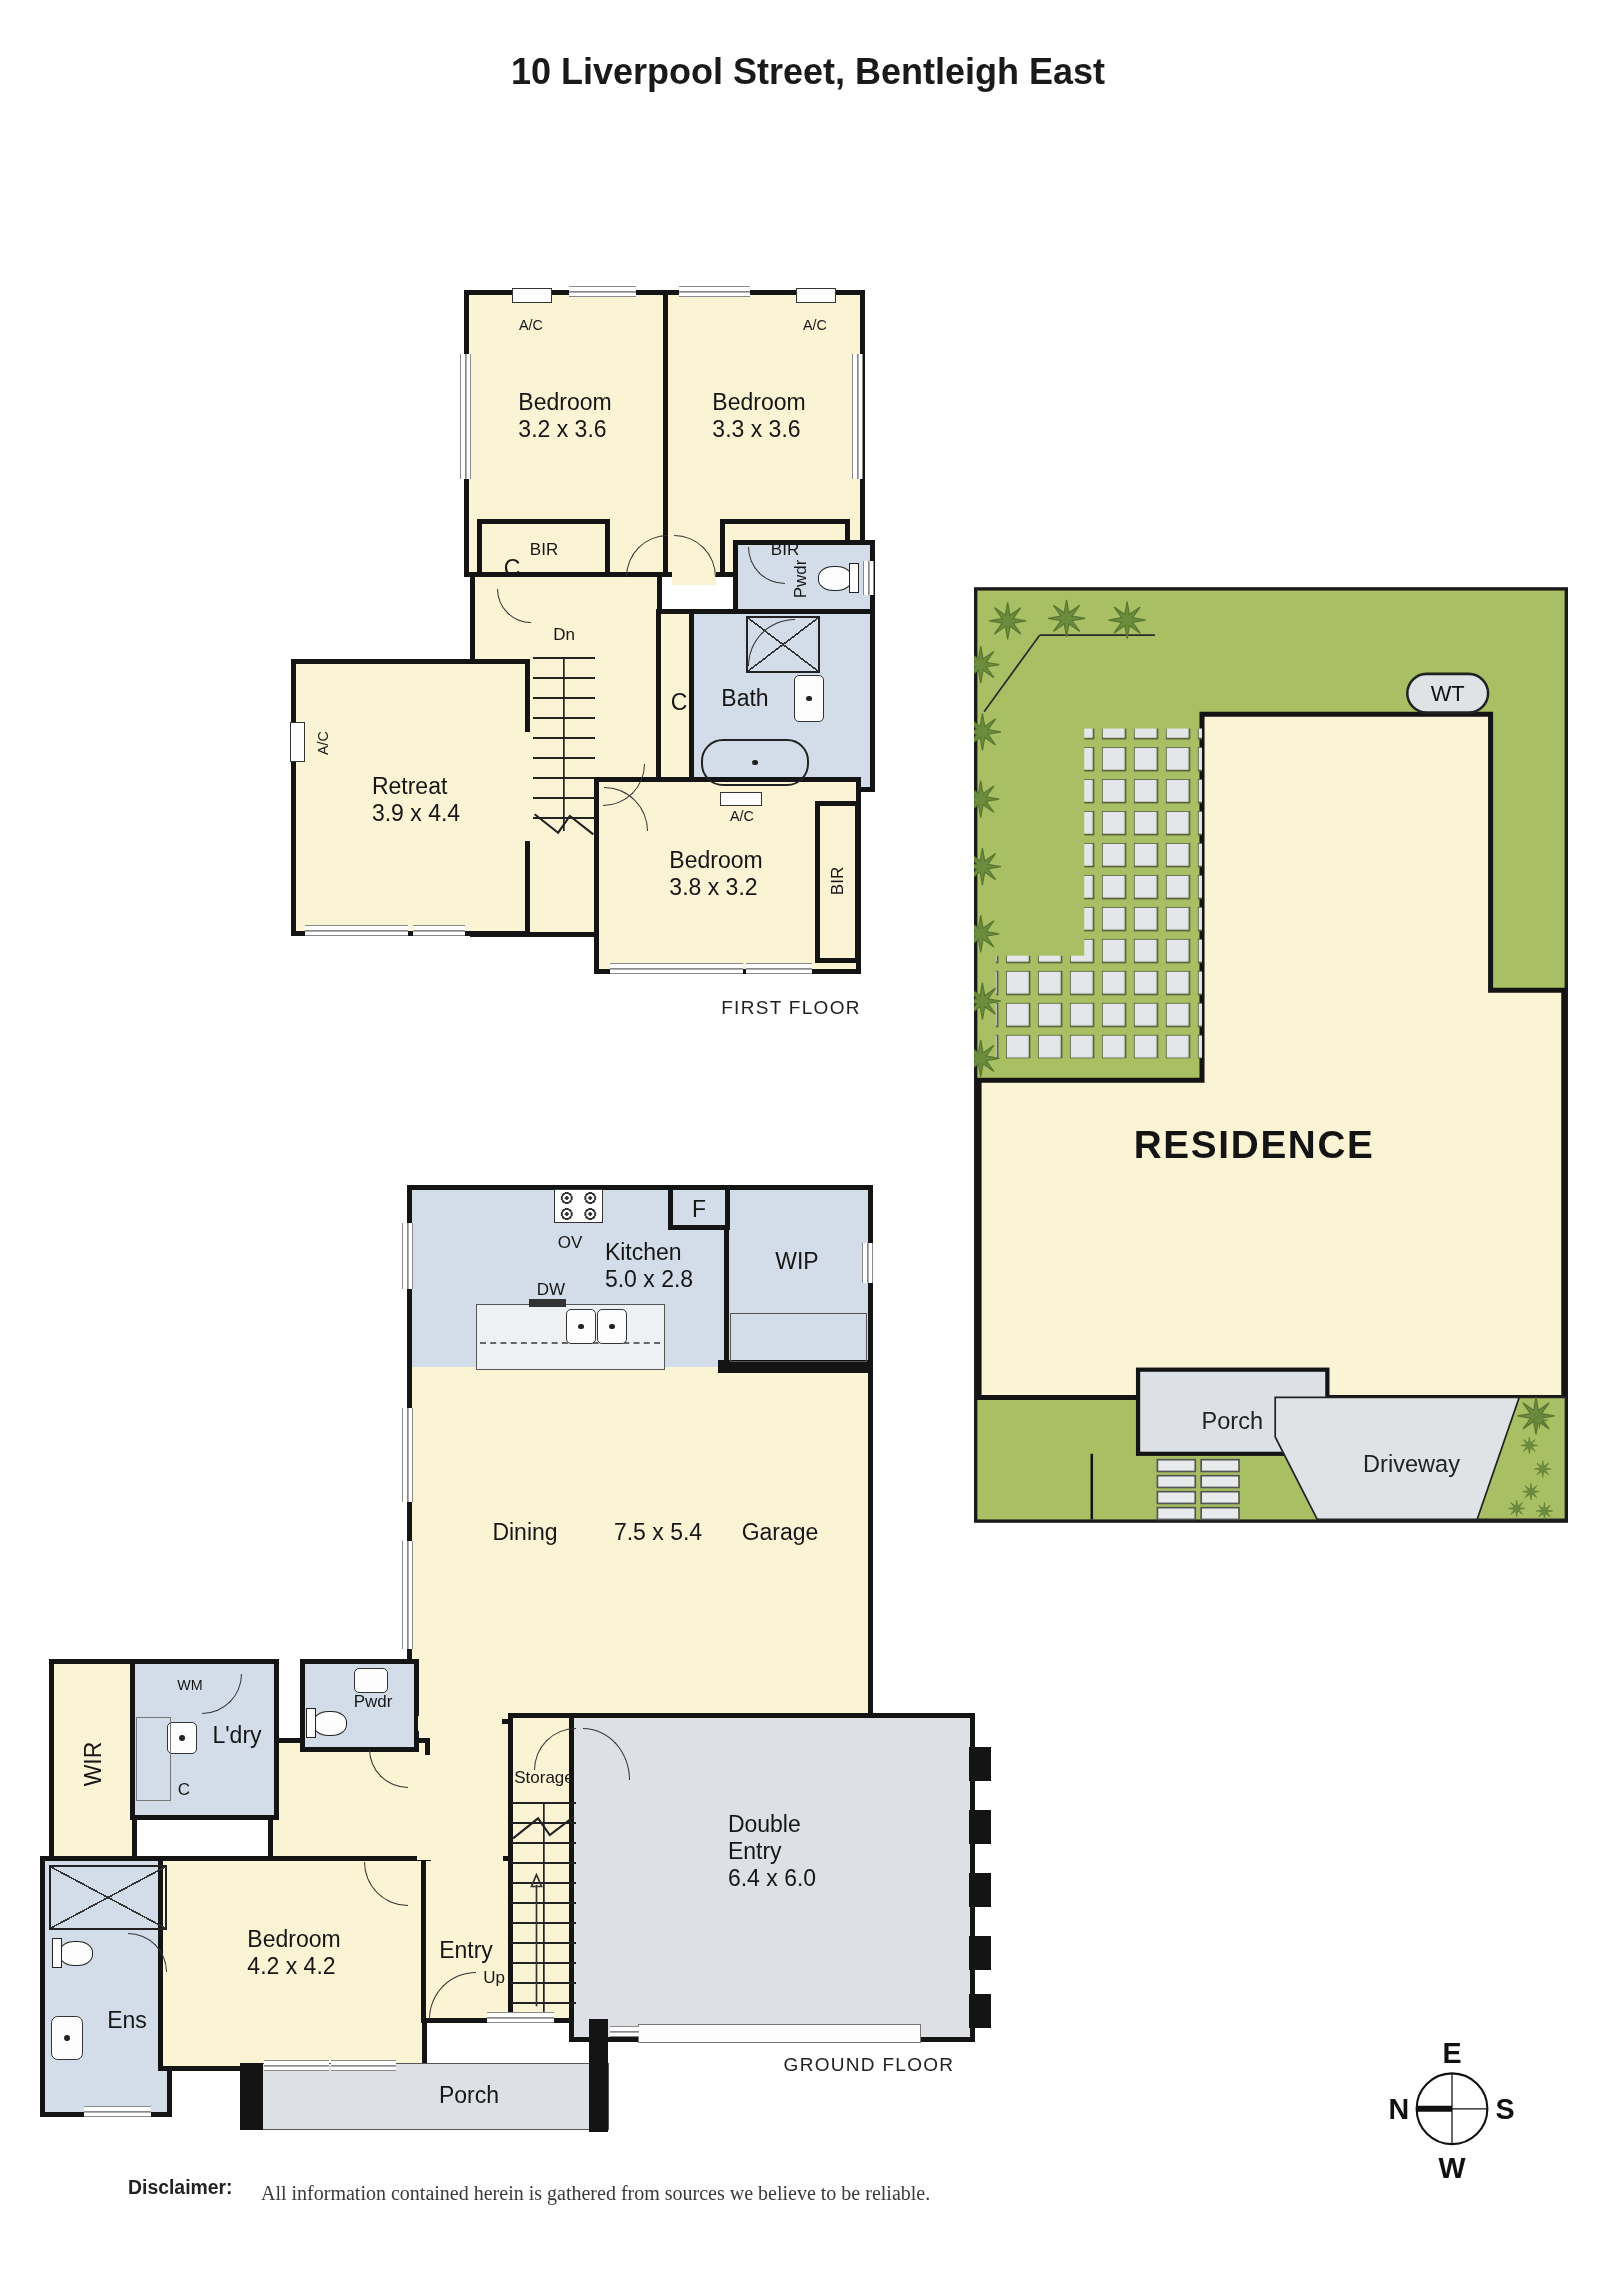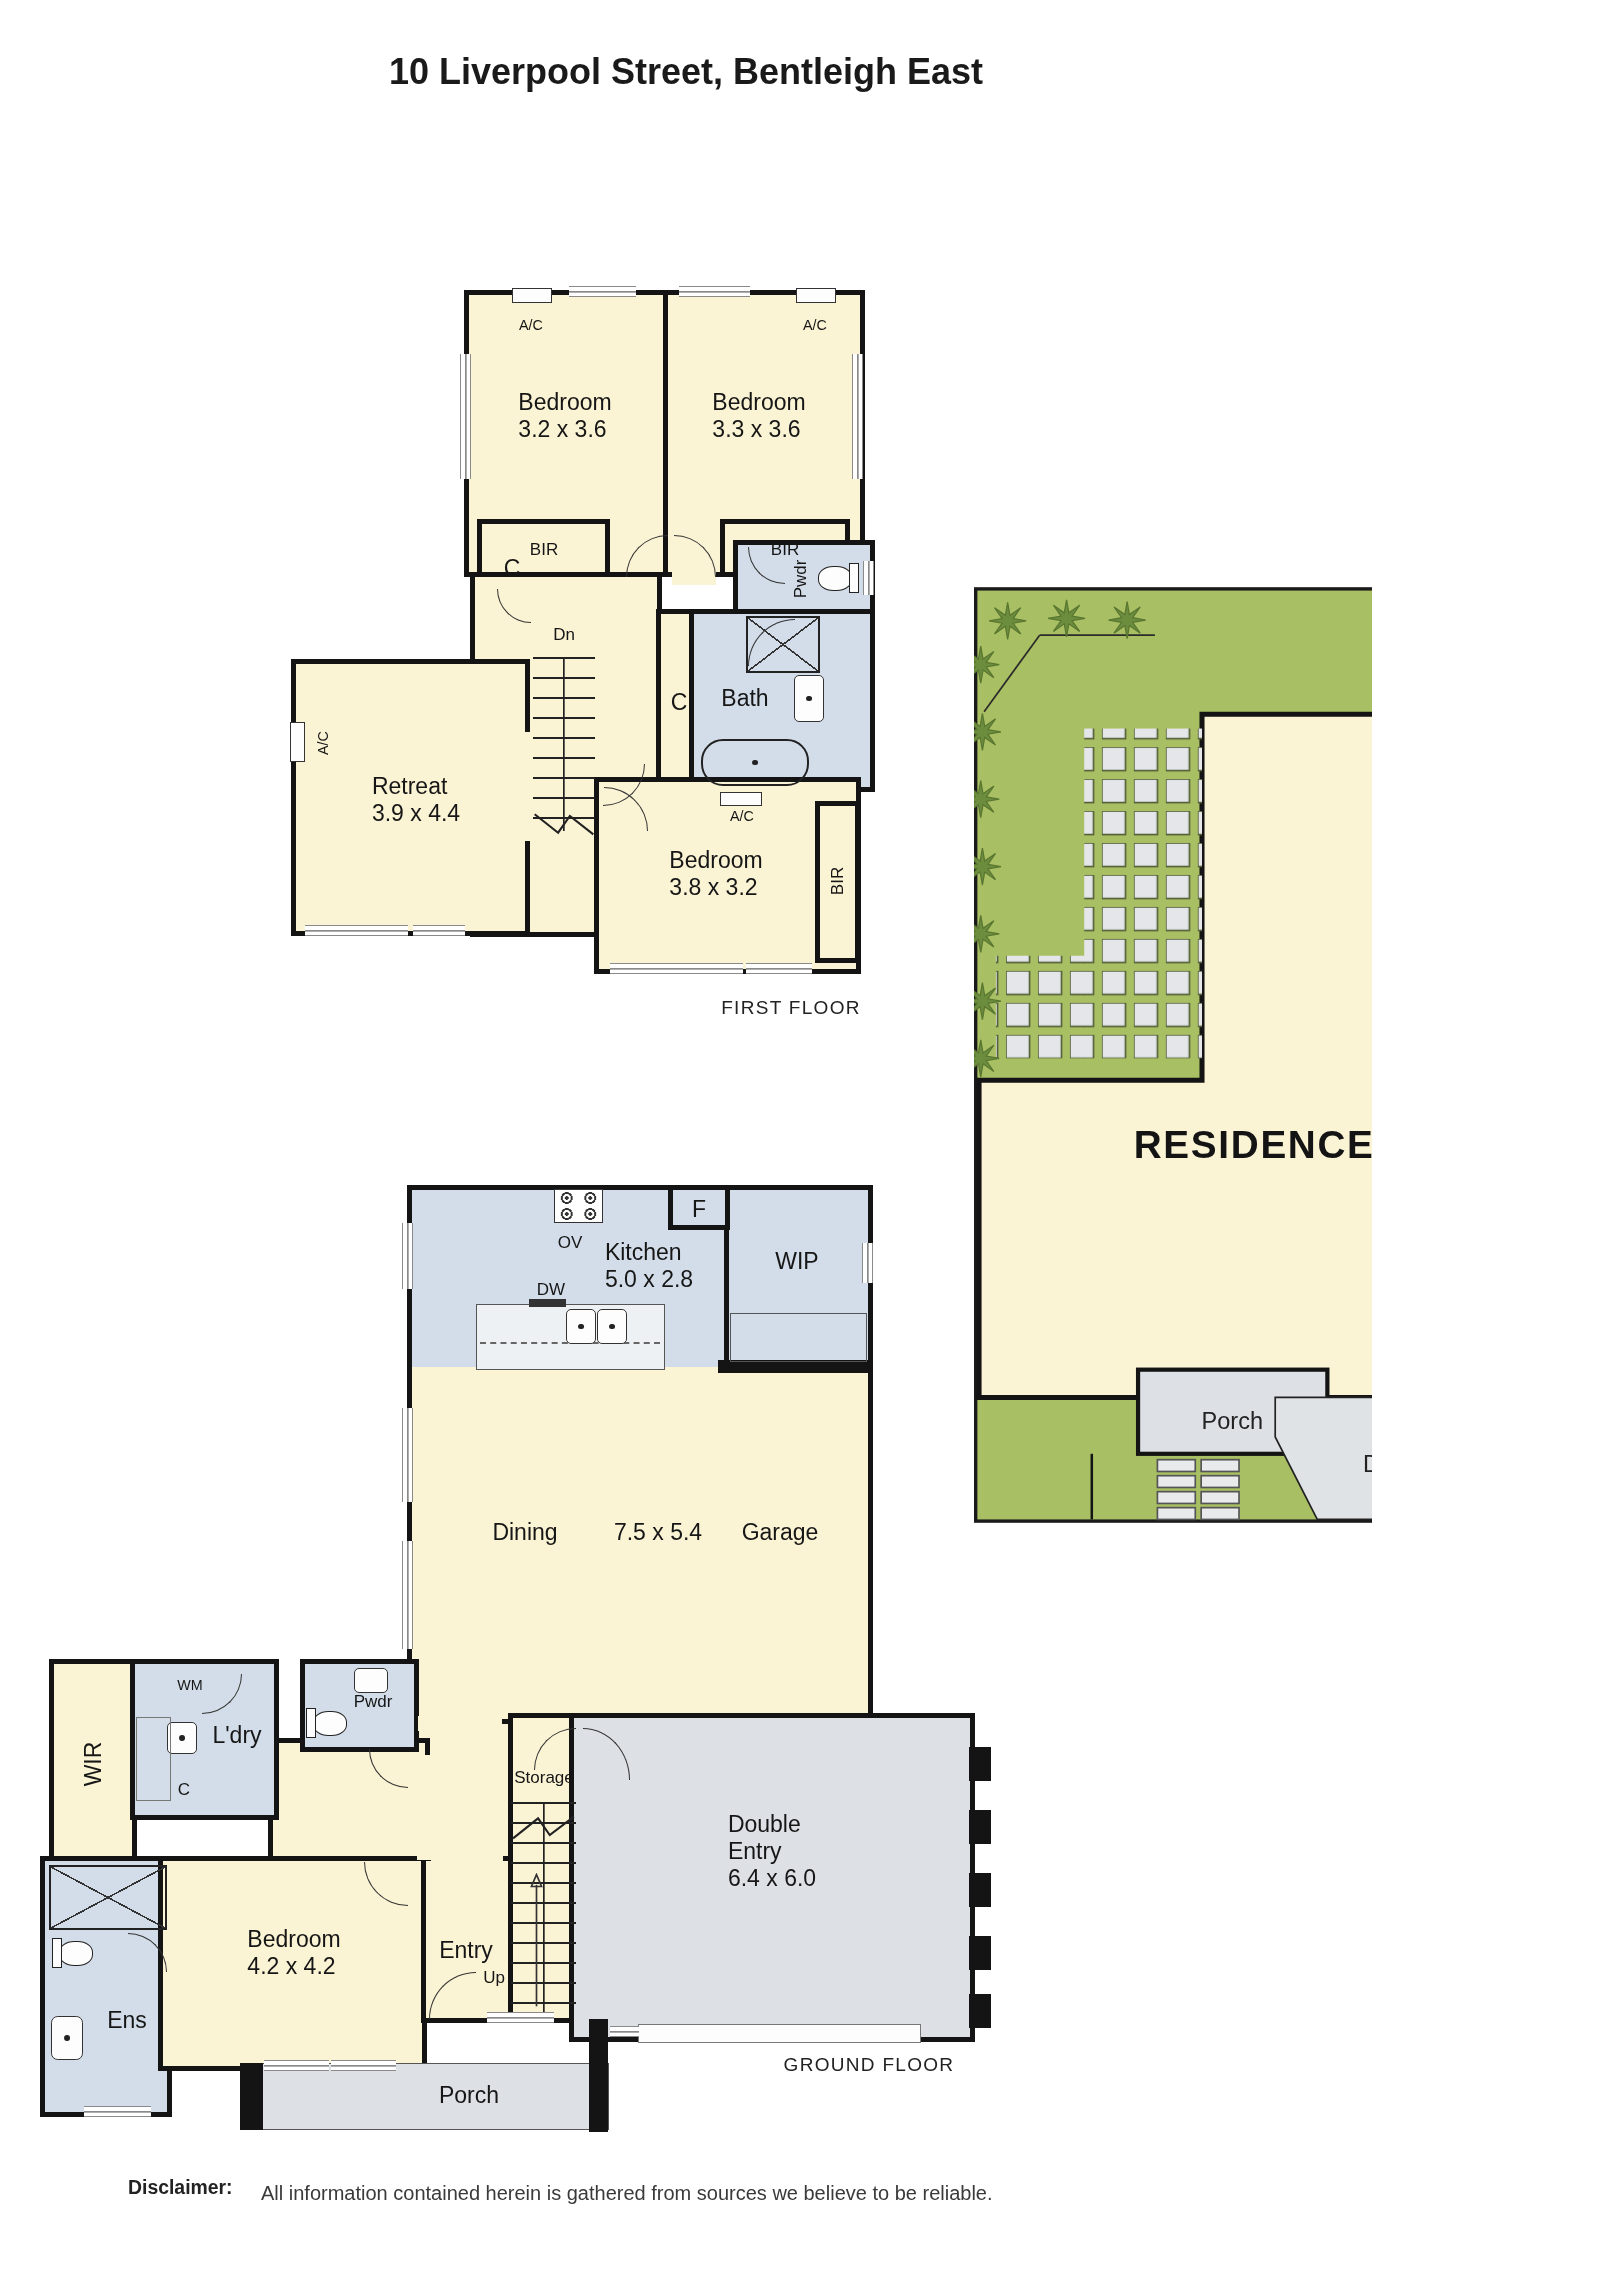--- a/index.html
+++ b/index.html
@@ -3,7 +3,7 @@
 <meta charset="utf-8">
 <style>
   html,body{margin:0;padding:0;background:#fff;}
-  #page{position:relative;width:1372px;height:2284px;background:#ffffff;overflow:hidden;
+  #page{position:relative;width:1616px;height:2284px;background:#ffffff;overflow:hidden;
         font-family:"Liberation Sans",sans-serif;color:#111;}
   .room{position:absolute;box-sizing:border-box;border:5.9px solid #141414;}
   .cream{background:#faf3d4;}

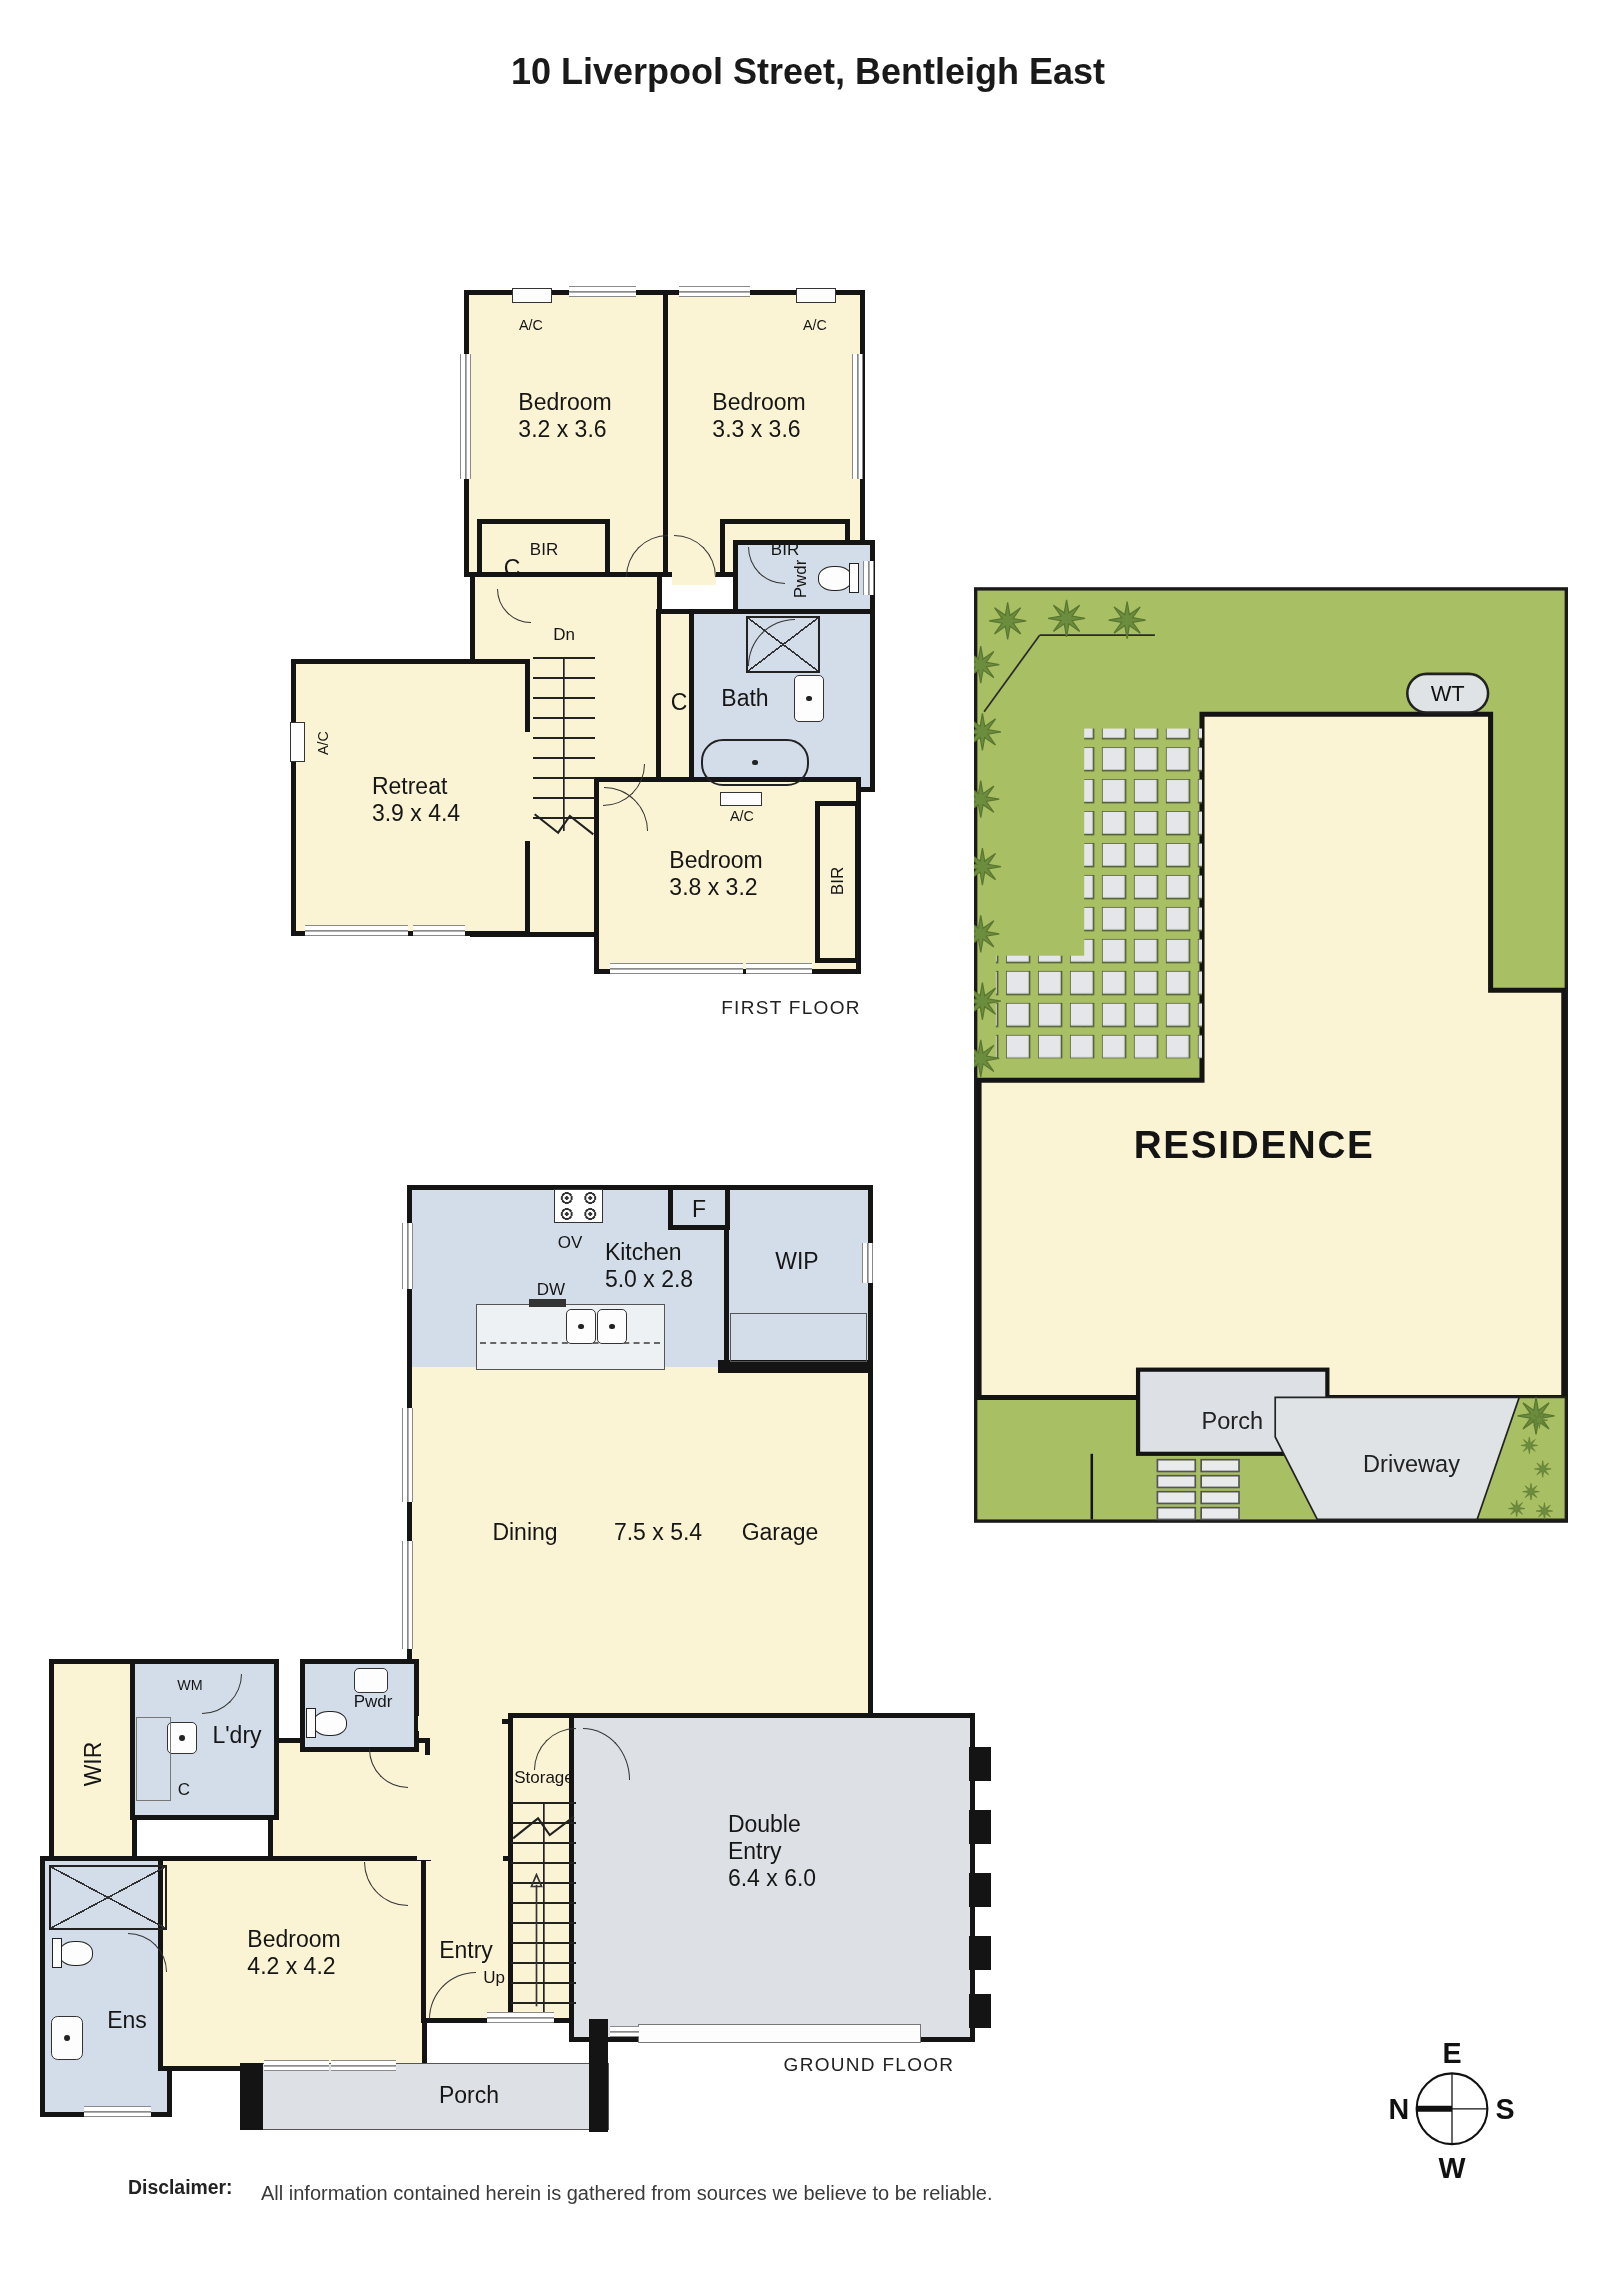--- a/index.html
+++ b/index.html
@@ -343,7 +343,7 @@
   </svg>
 
   <div class="disc-label" style="left:128px;top:2176px;">Disclaimer:</div>
-  <div class="disc-line" style="left:261px;top:2182px;">All information contained herein is gathered from sources we believe to be reliable.</div>
+  <div class="disc-line" style="left:261px;top:2182px;font-family:Liberation Serif, serif;">All information contained herein is gathered from sources we believe to be reliable.</div>
 
 </div>
 

